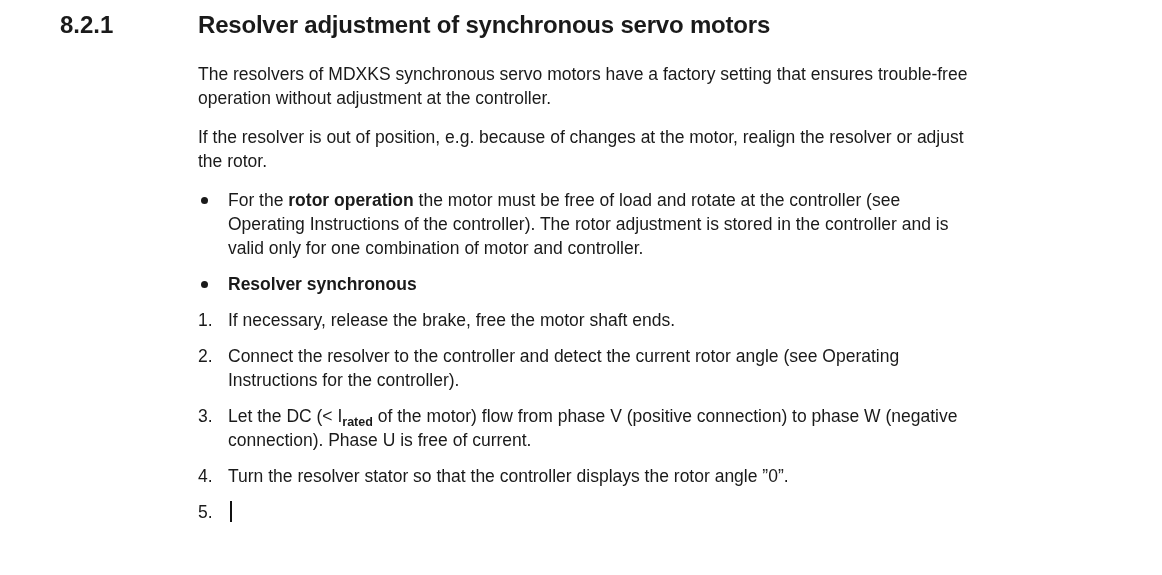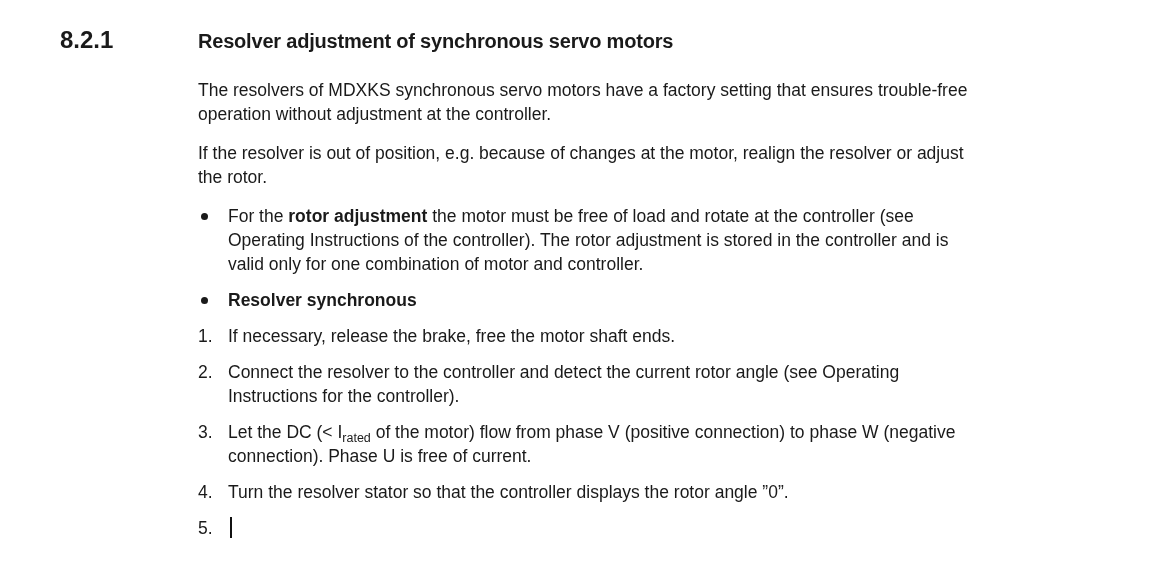--- a/index.html
+++ b/index.html
@@ -10,7 +10,7 @@
     color:#1a1a1a;
     font-family:"Liberation Sans",sans-serif;
     box-sizing:border-box;
-    padding:27px 10px 0 60px;
+    padding:12px 10px 0 60px;
     overflow:hidden;
   }
   .heading-row{display:flex;align-items:baseline;margin:0 0 24px 0;}

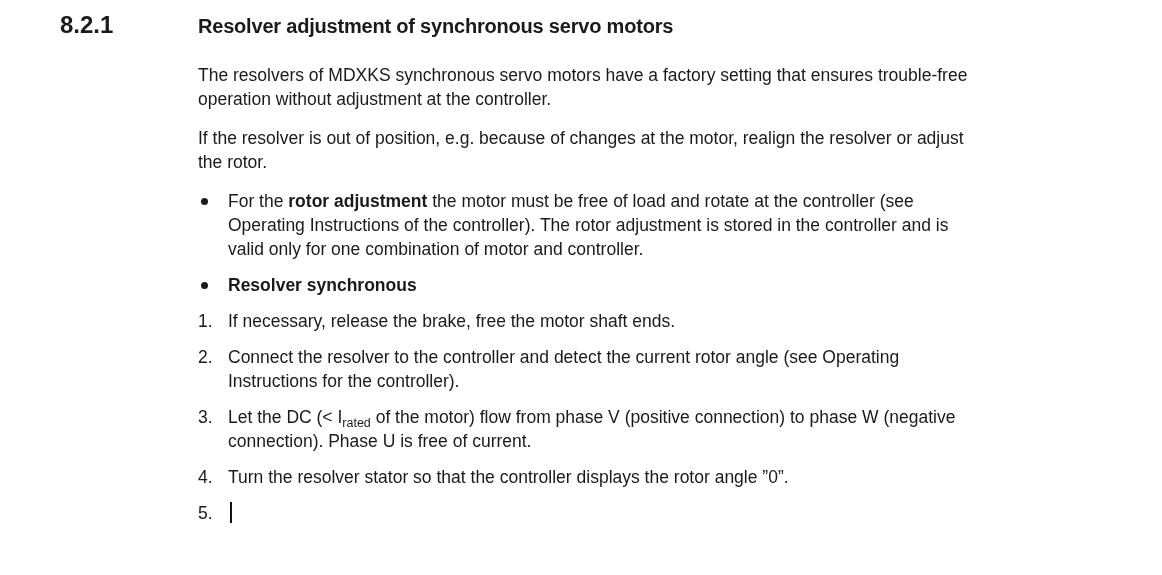--- a/index.html
+++ b/index.html
@@ -19,7 +19,7 @@
     font-size:24px;font-weight:bold;line-height:26px;
   }
   .heading{
-    margin:0;font-size:20px;font-weight:bold;line-height:26px;
+    margin:0;font-size:24px;font-weight:bold;line-height:26px;
     letter-spacing:-0.2px;
   }
   .body-col{

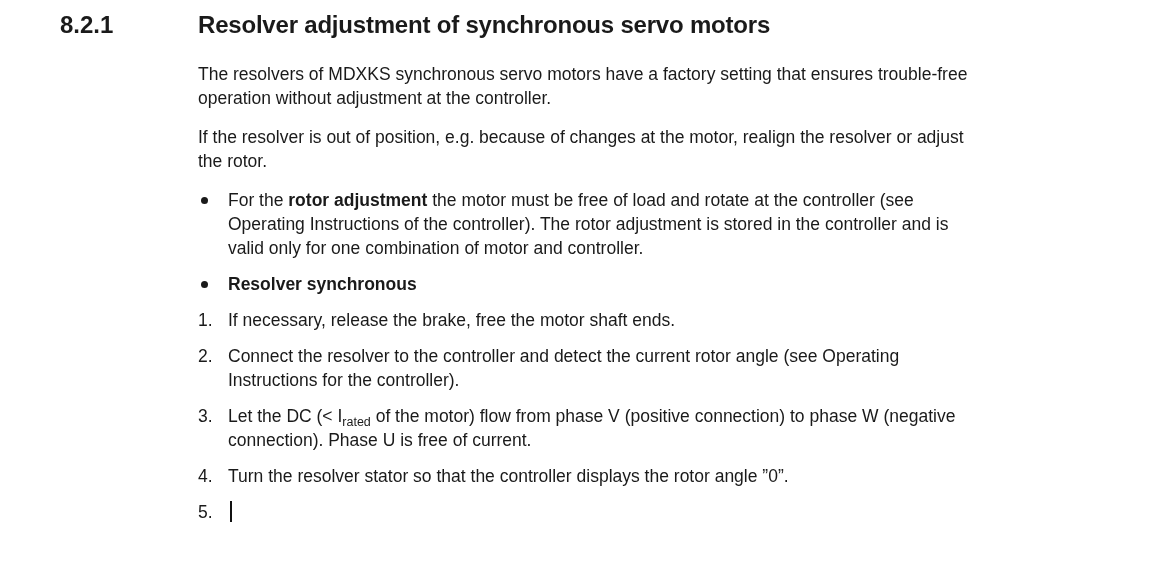--- a/index.html
+++ b/index.html
@@ -63,7 +63,7 @@
 
     <div class="li">
       <span class="marker"><span class="dot"></span></span>
-      <span class="li-text"><span>For the </span><b>rotor adjustment</b><span> the motor must be free of load and rotate at the controller (see
+      <span class="li-text"><span>For the </span><b>rotor operation</b><span> the motor must be free of load and rotate at the controller (see
 Operating Instructions of the controller). The rotor adjustment is stored in the controller and is
 valid only for one combination of motor and controller.</span></span>
     </div>

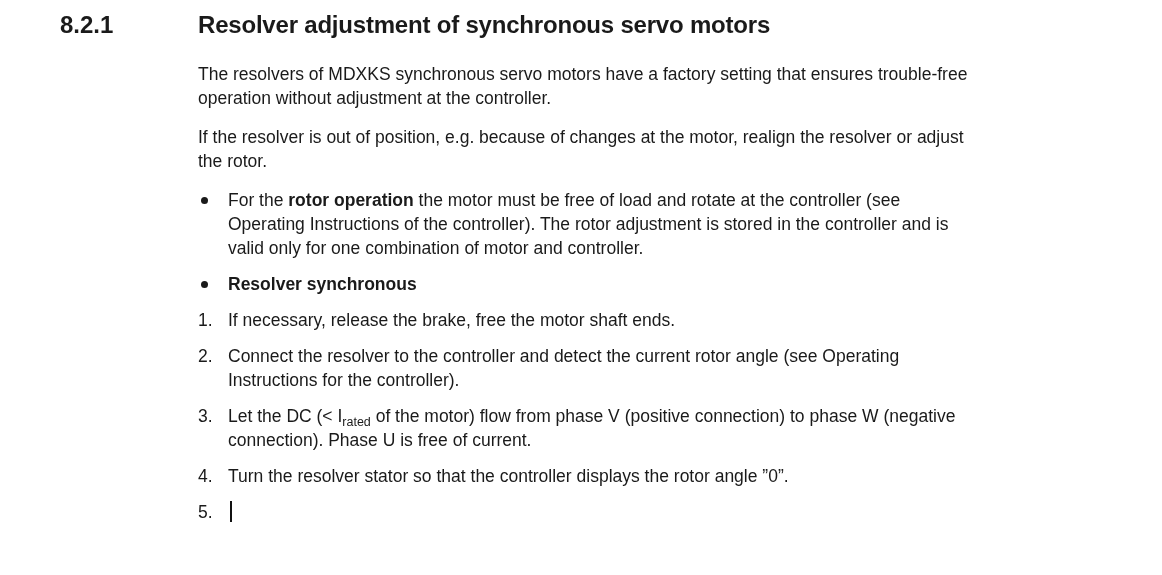--- a/index.html
+++ b/index.html
@@ -36,7 +36,7 @@
   }
   b{font-weight:bold;}
   .subscript{
-    font-size:12.5px;line-height:0;vertical-align:-4px;
+    font-size:12.5px;line-height:0;vertical-align:-4px;font-weight:bold;
   }
   .caret{
     display:inline-block;width:2px;height:21px;

